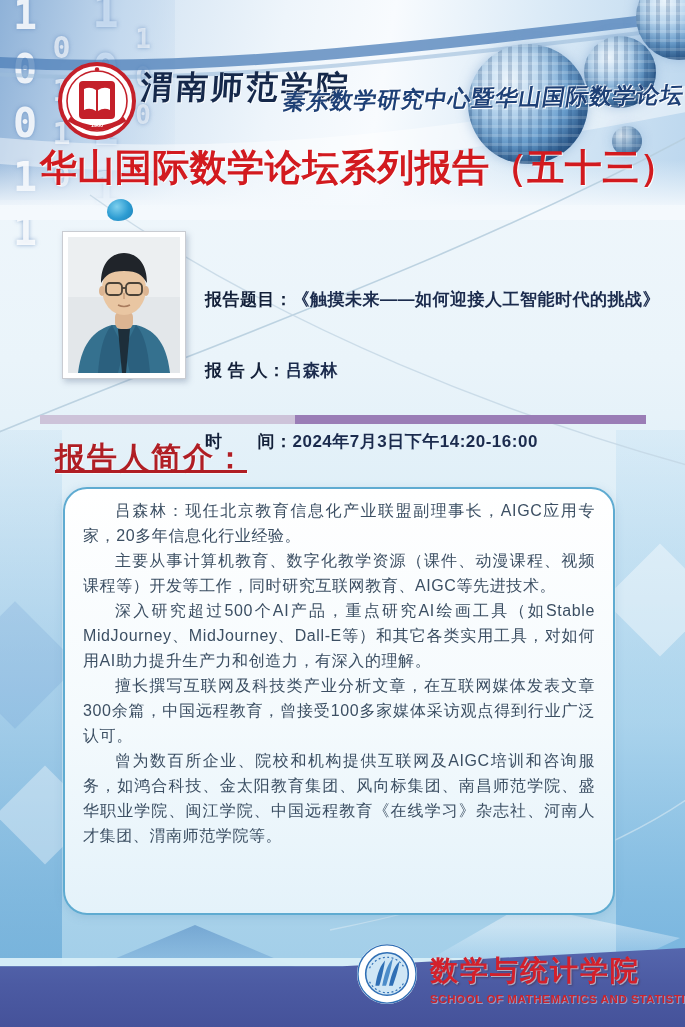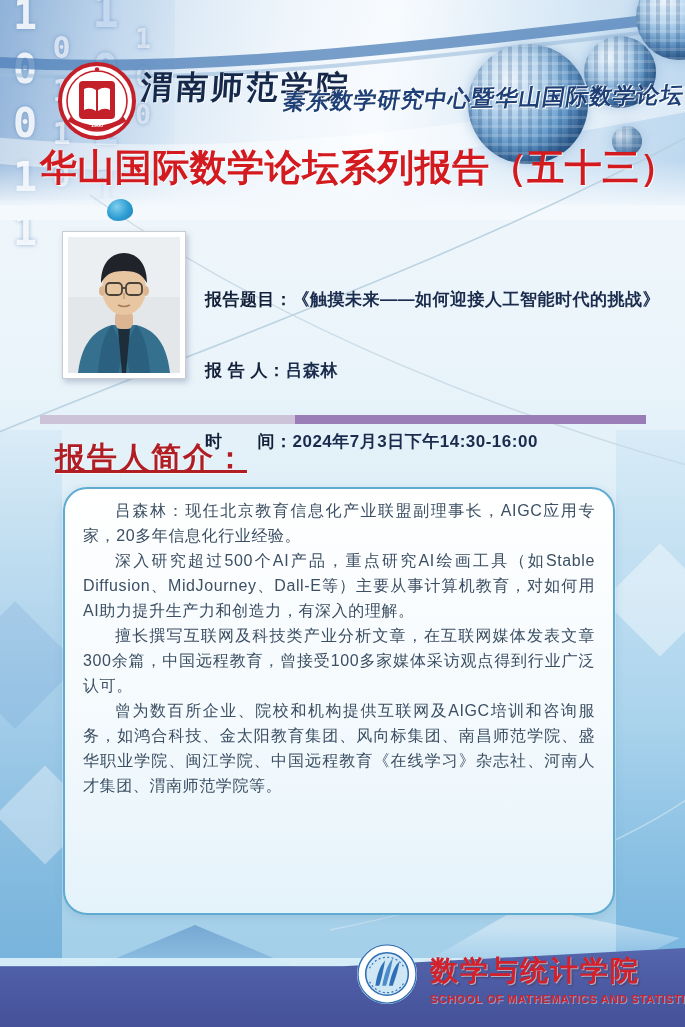--- a/index.html
+++ b/index.html
@@ -189,7 +189,7 @@
   <div class="info-block">
     <p class="info-row"><span class="lbl">报告题目：</span><span>《触摸未来——如何迎接人工智能时代的挑战》</span></p>
     <p class="info-row"><span class="lbl">报 告 人：</span><span>吕森林</span></p>
-    <p class="info-row"><span class="lbl">时　　间：</span><span>2024年7月3日下午14:30-16:00</span></p>
+    <p class="info-row"><span class="lbl">时　　间：</span><span>2024年7月3日下午14:20-16:00</span></p>
     <p class="info-row"><span class="lbl">地　　点：</span><span>演艺厅</span></p>
   </div>
 

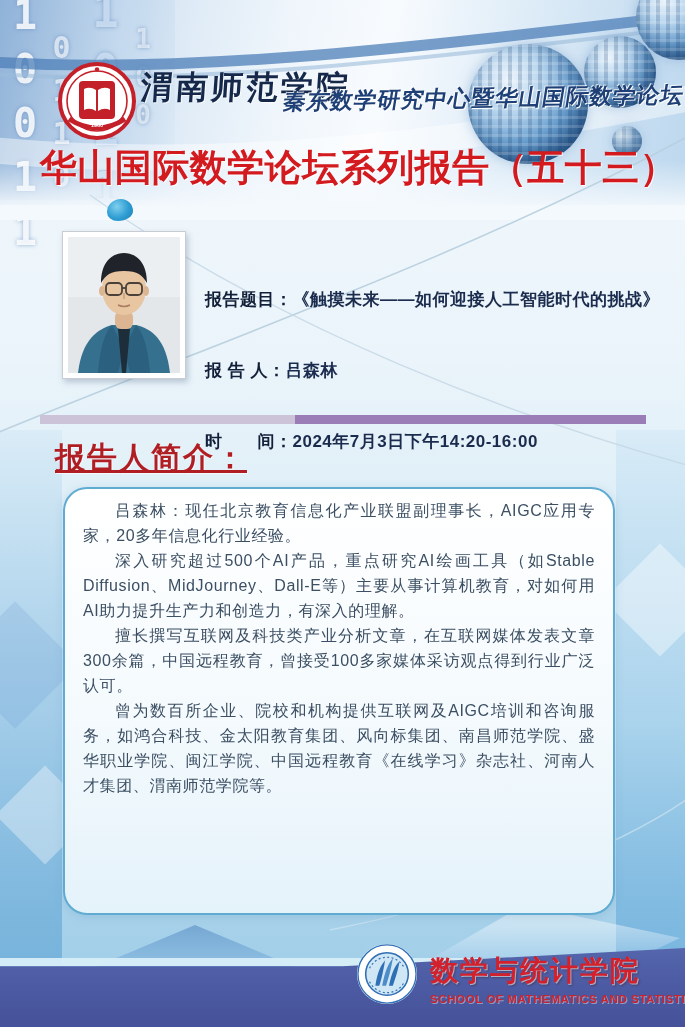--- a/index.html
+++ b/index.html
@@ -198,6 +198,7 @@
   <div class="bio-heading">报告人简介：</div>
   <div class="bio-box">
     <p>吕森林：现任北京教育信息化产业联盟副理事长，AIGC应用专家，20多年信息化行业经验。</p>
+    <p>主要从事计算机教育、数字化教学资源（课件、动漫课程、视频课程等）开发等工作，同时研究互联网教育、AIGC等先进技术。</p>
     <p>深入研究超过500个AI产品，重点研究AI绘画工具（如Stable Diffusion、MidJourney、Dall-E等）主要从事计算机教育，对如何用AI助力提升生产力和创造力，有深入的理解。</p>
     <p>擅长撰写互联网及科技类产业分析文章，在互联网媒体发表文章300余篇，中国远程教育，曾接受100多家媒体采访观点得到行业广泛认可。</p>
     <p>曾为数百所企业、院校和机构提供互联网及AIGC培训和咨询服务，如鸿合科技、金太阳教育集团、风向标集团、南昌师范学院、盛华职业学院、闽江学院、中国远程教育《在线学习》杂志社、河南人才集团、渭南师范学院等。</p>

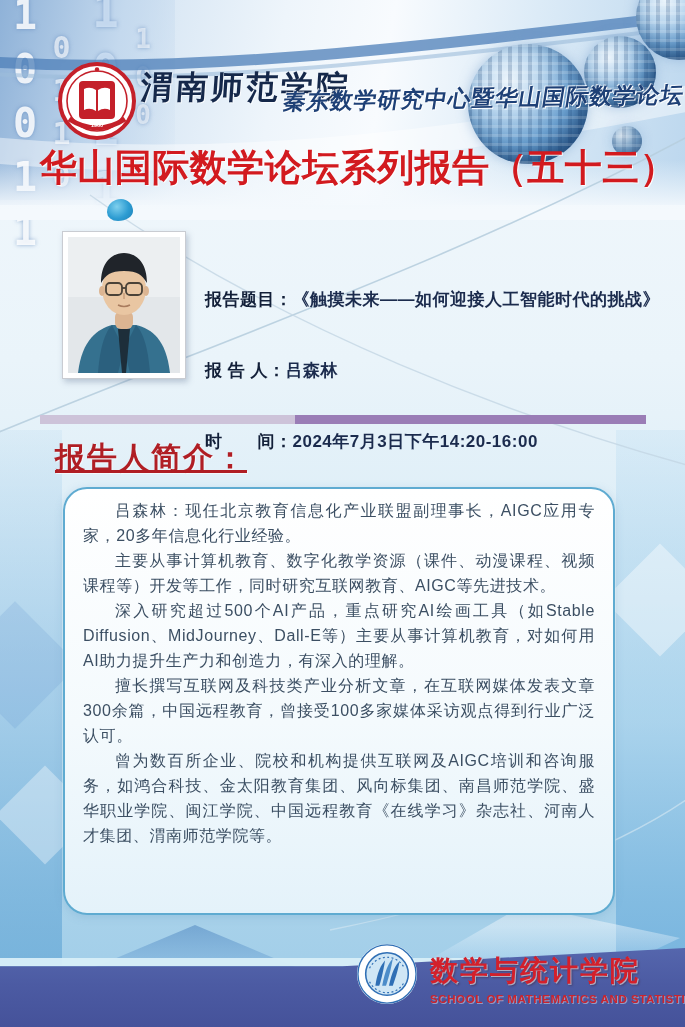--- a/index.html
+++ b/index.html
@@ -199,7 +199,7 @@
   <div class="bio-box">
     <p>吕森林：现任北京教育信息化产业联盟副理事长，AIGC应用专家，20多年信息化行业经验。</p>
     <p>主要从事计算机教育、数字化教学资源（课件、动漫课程、视频课程等）开发等工作，同时研究互联网教育、AIGC等先进技术。</p>
-    <p>深入研究超过500个AI产品，重点研究AI绘画工具（如Stable Diffusion、MidJourney、Dall-E等）主要从事计算机教育，对如何用AI助力提升生产力和创造力，有深入的理解。</p>
+    <p>深入研究超过500个AI产品，重点研究AI绘画工具（如Stable MidJourney、MidJourney、Dall-E等）和其它各类实用工具，对如何用AI助力提升生产力和创造力，有深入的理解。</p>
     <p>擅长撰写互联网及科技类产业分析文章，在互联网媒体发表文章300余篇，中国远程教育，曾接受100多家媒体采访观点得到行业广泛认可。</p>
     <p>曾为数百所企业、院校和机构提供互联网及AIGC培训和咨询服务，如鸿合科技、金太阳教育集团、风向标集团、南昌师范学院、盛华职业学院、闽江学院、中国远程教育《在线学习》杂志社、河南人才集团、渭南师范学院等。</p>
   </div>

